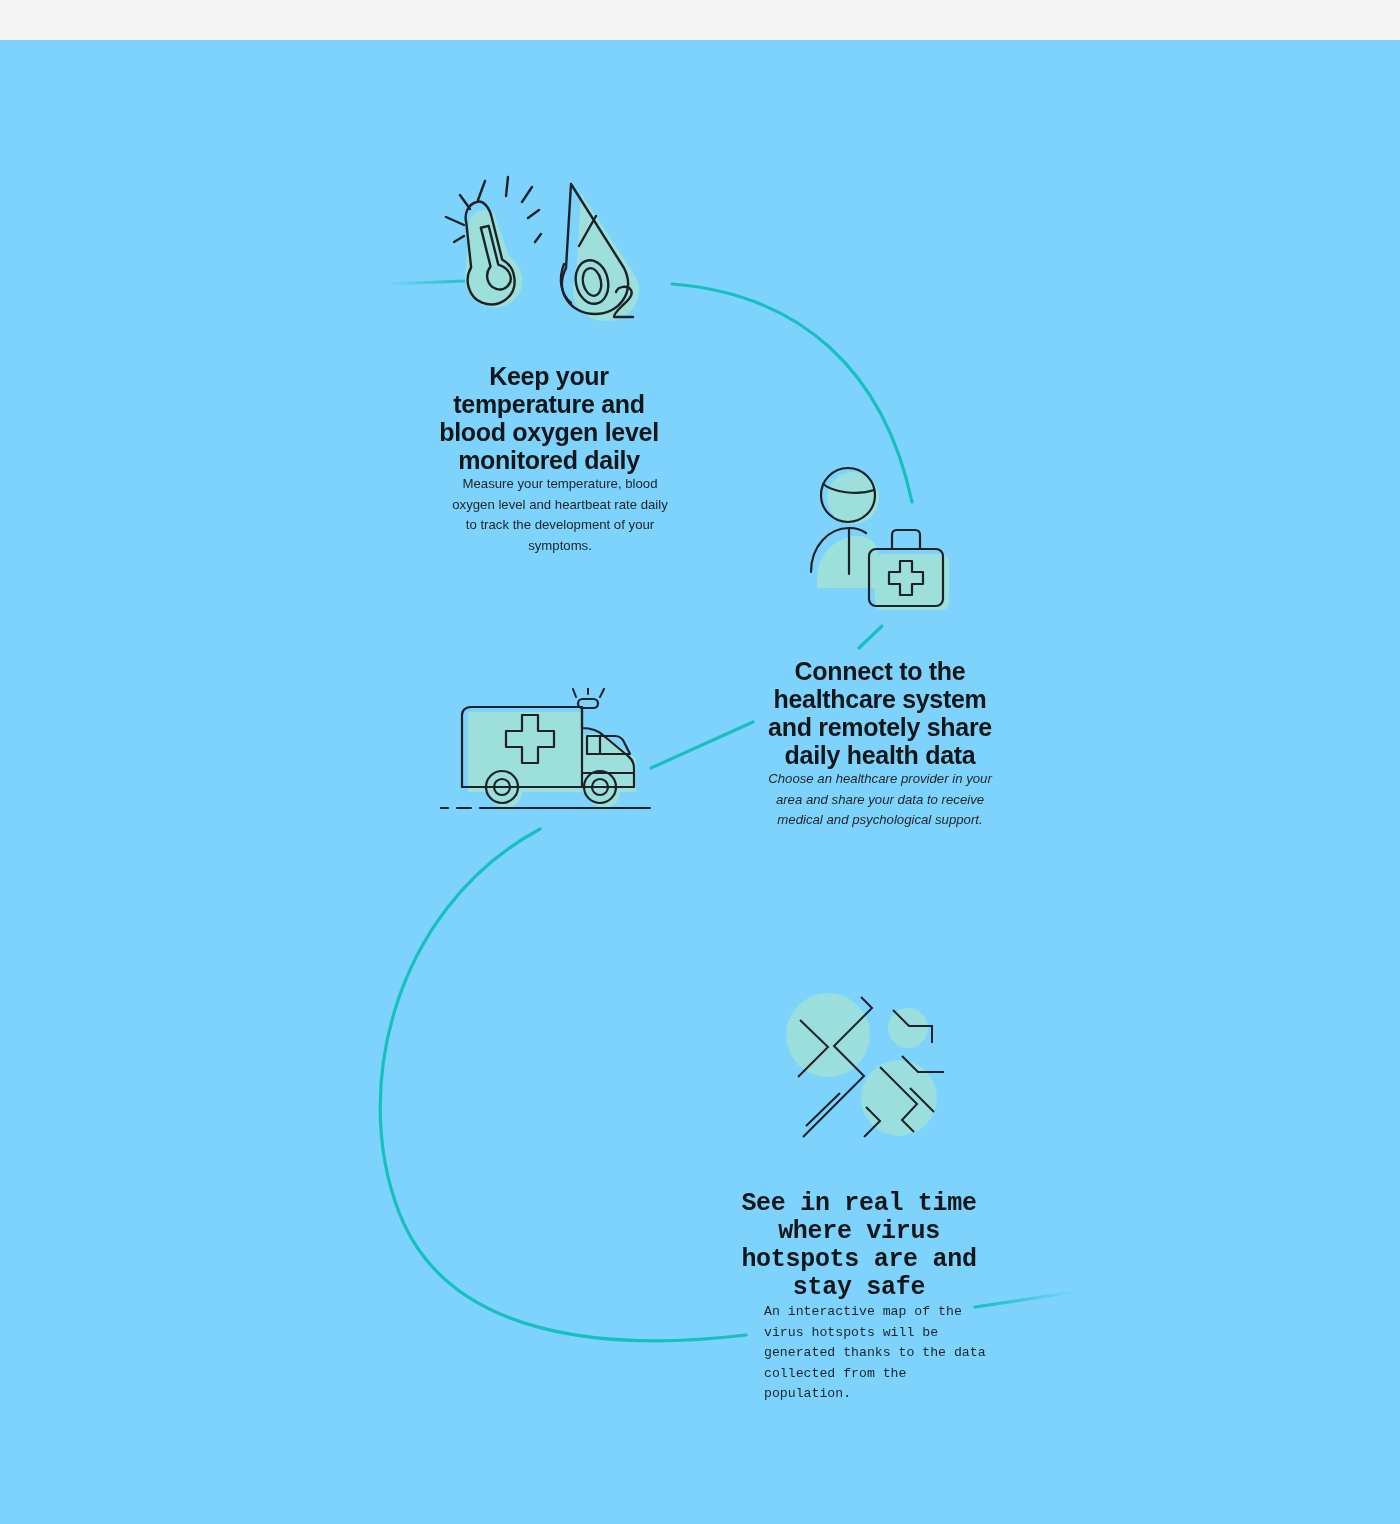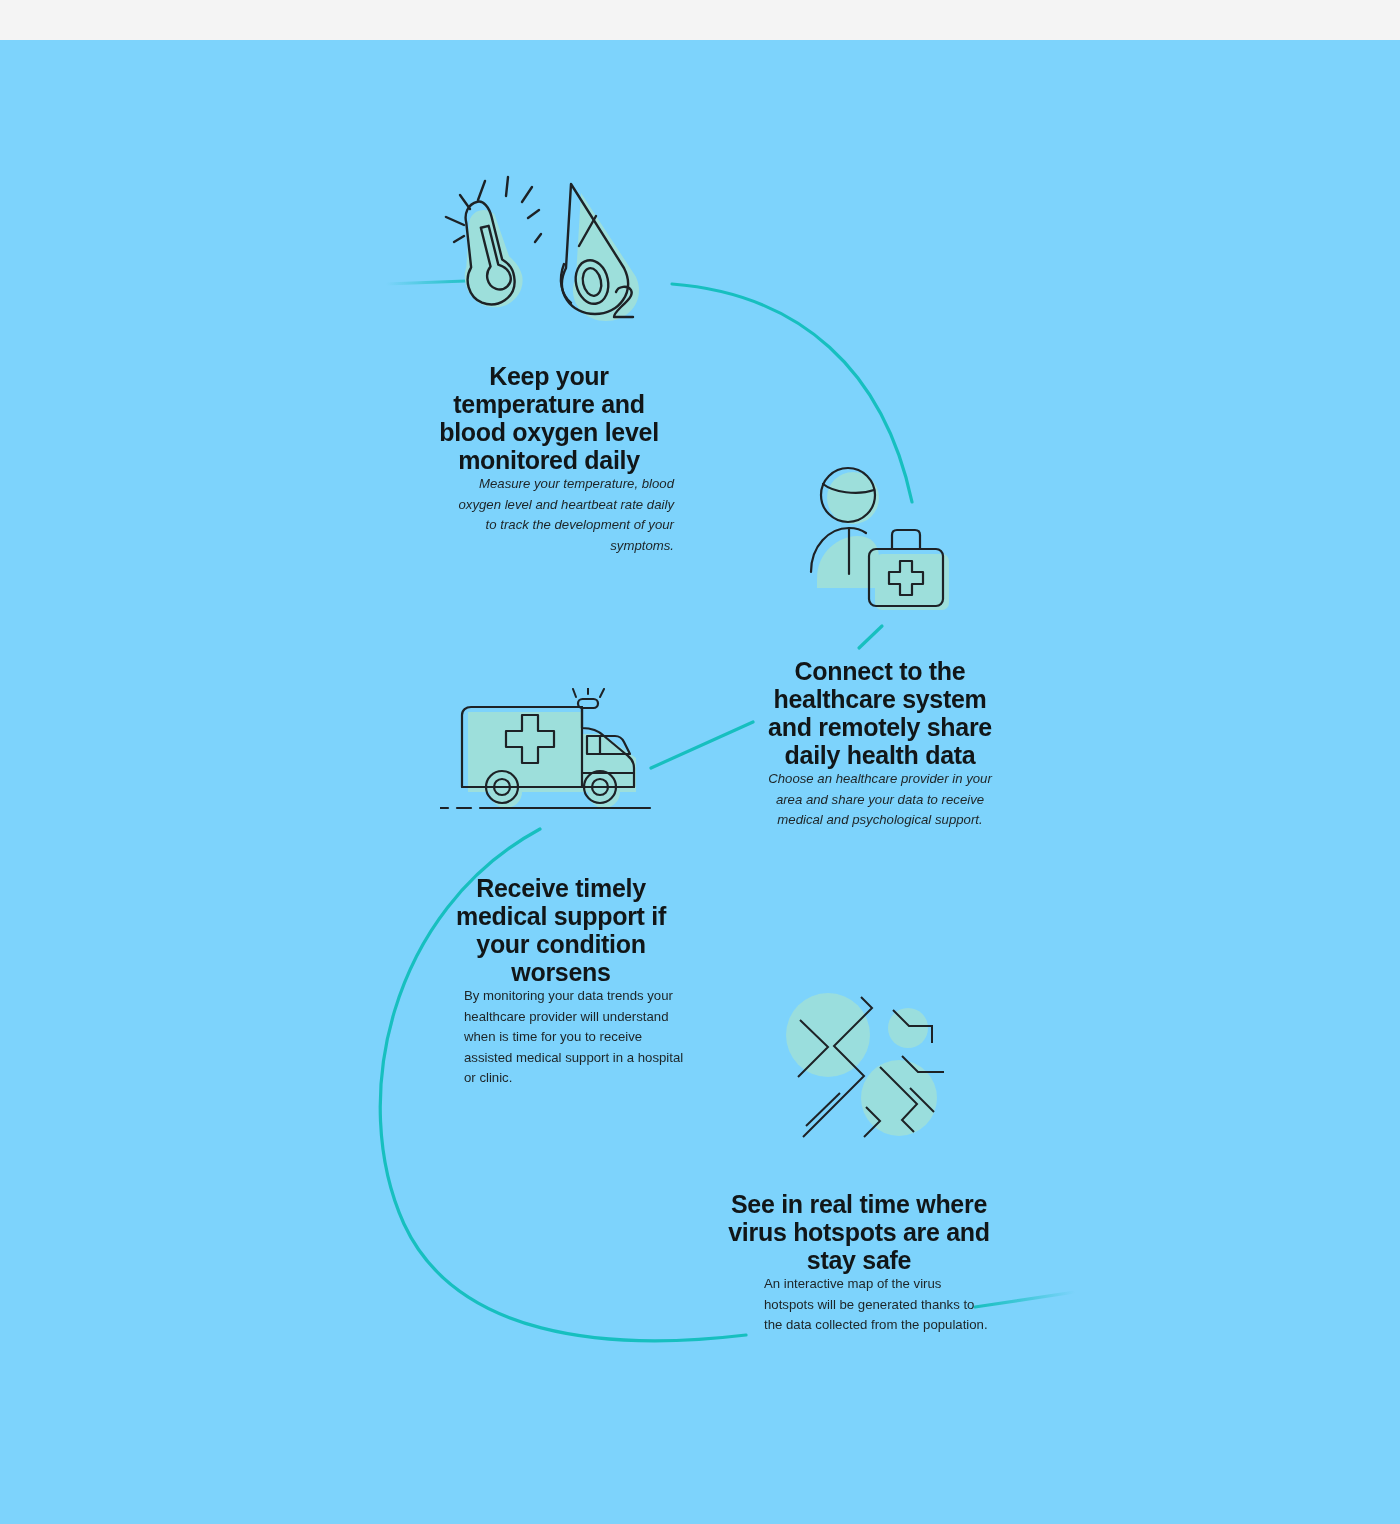--- a/index.html
+++ b/index.html
@@ -57,7 +57,7 @@
     width: 250px;
   }
   #block-temperature h2 { text-align: center; }
-  #block-temperature p  { text-align: right; padding-left: 22px; font-style: italic; }
+  #block-temperature p  { text-align: center; padding-left: 22px; }
 
   
   #block-connect {

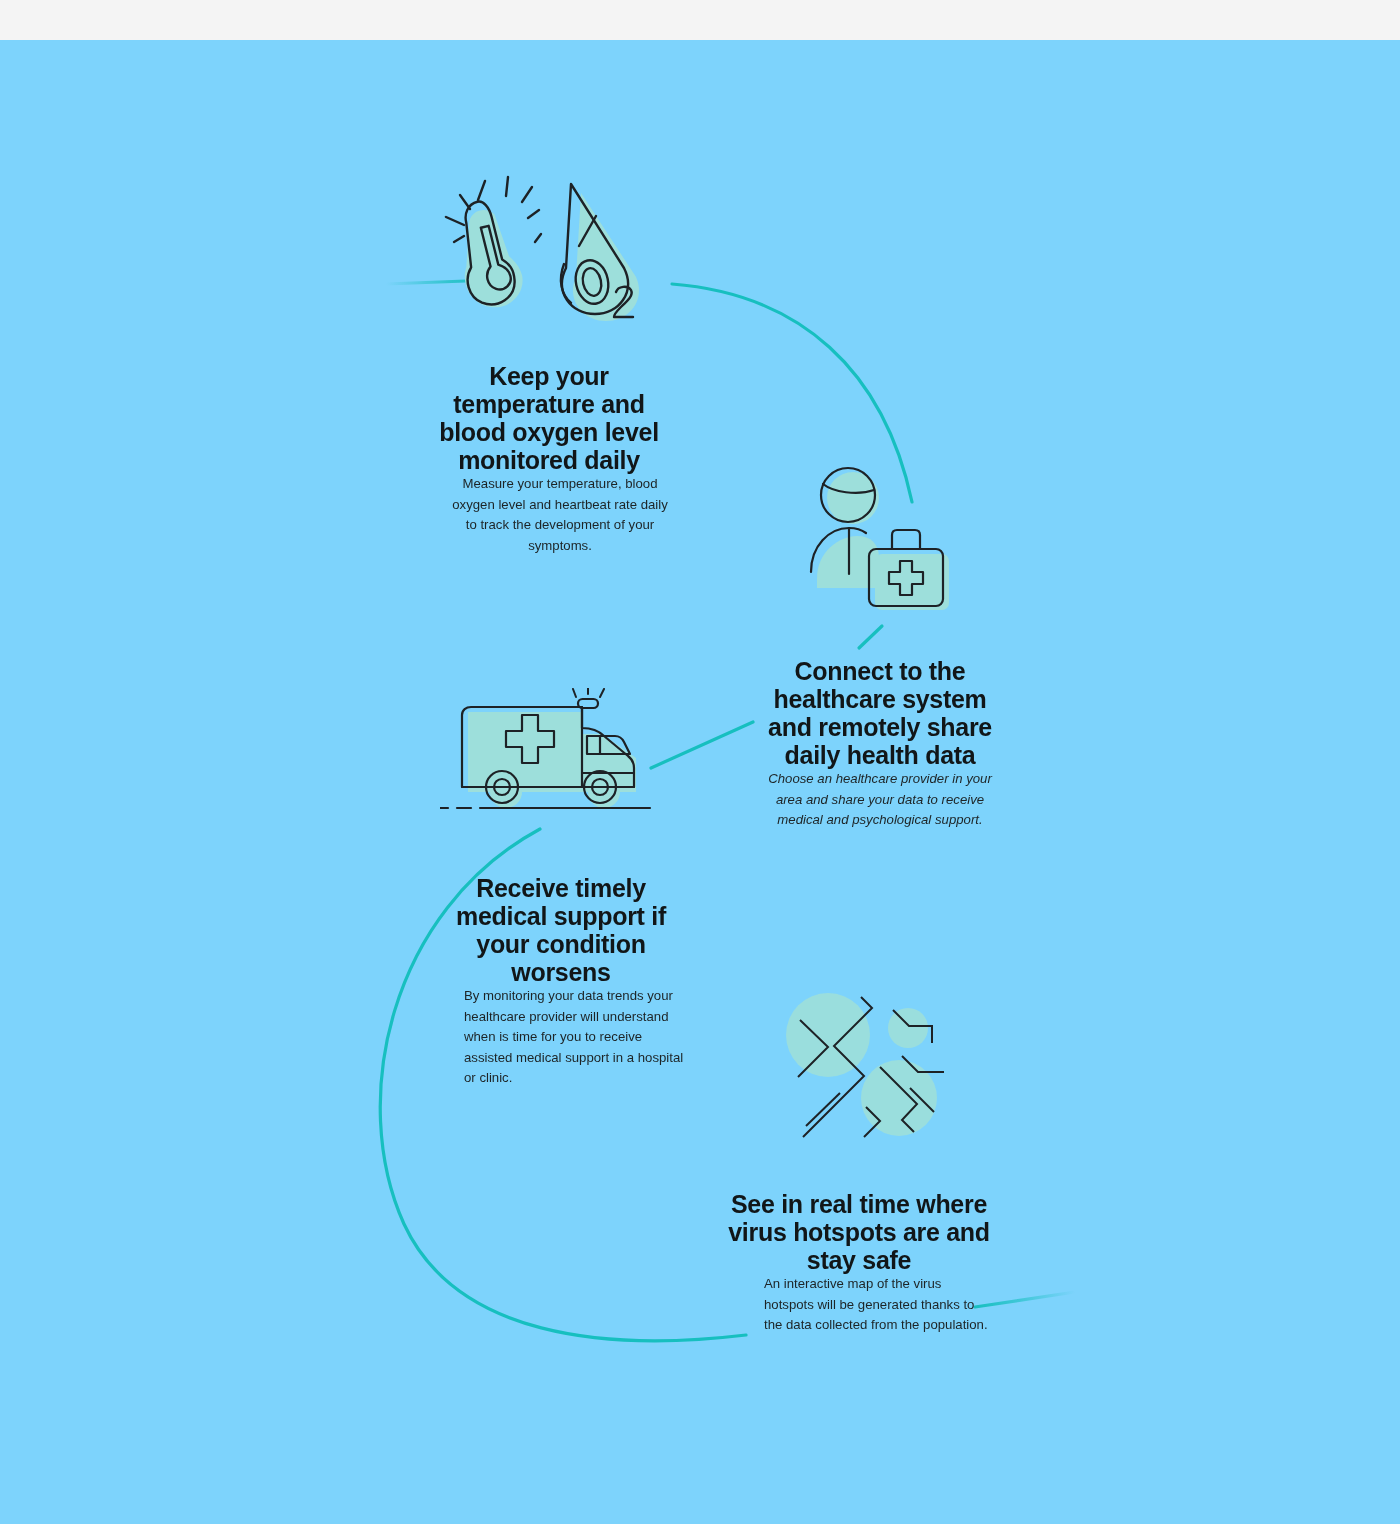--- a/index.html
+++ b/index.html
@@ -249,10 +249,6 @@
     <p>Choose an healthcare provider in your area and share your data to receive medical and psychological support.</p>
   </div>
 
-  <div class="block" id="block-support">
-    <h2 class="b-head">Receive timely medical support if your condition worsens</h2>
-    <p>By monitoring your data trends your healthcare provider will understand when is time for you to receive assisted medical support in a hospital or clinic.</p>
-  </div>
 
   <div class="block" id="block-hotspots">
     <h2 class="b-head">See in real time where virus hotspots are and stay safe</h2>

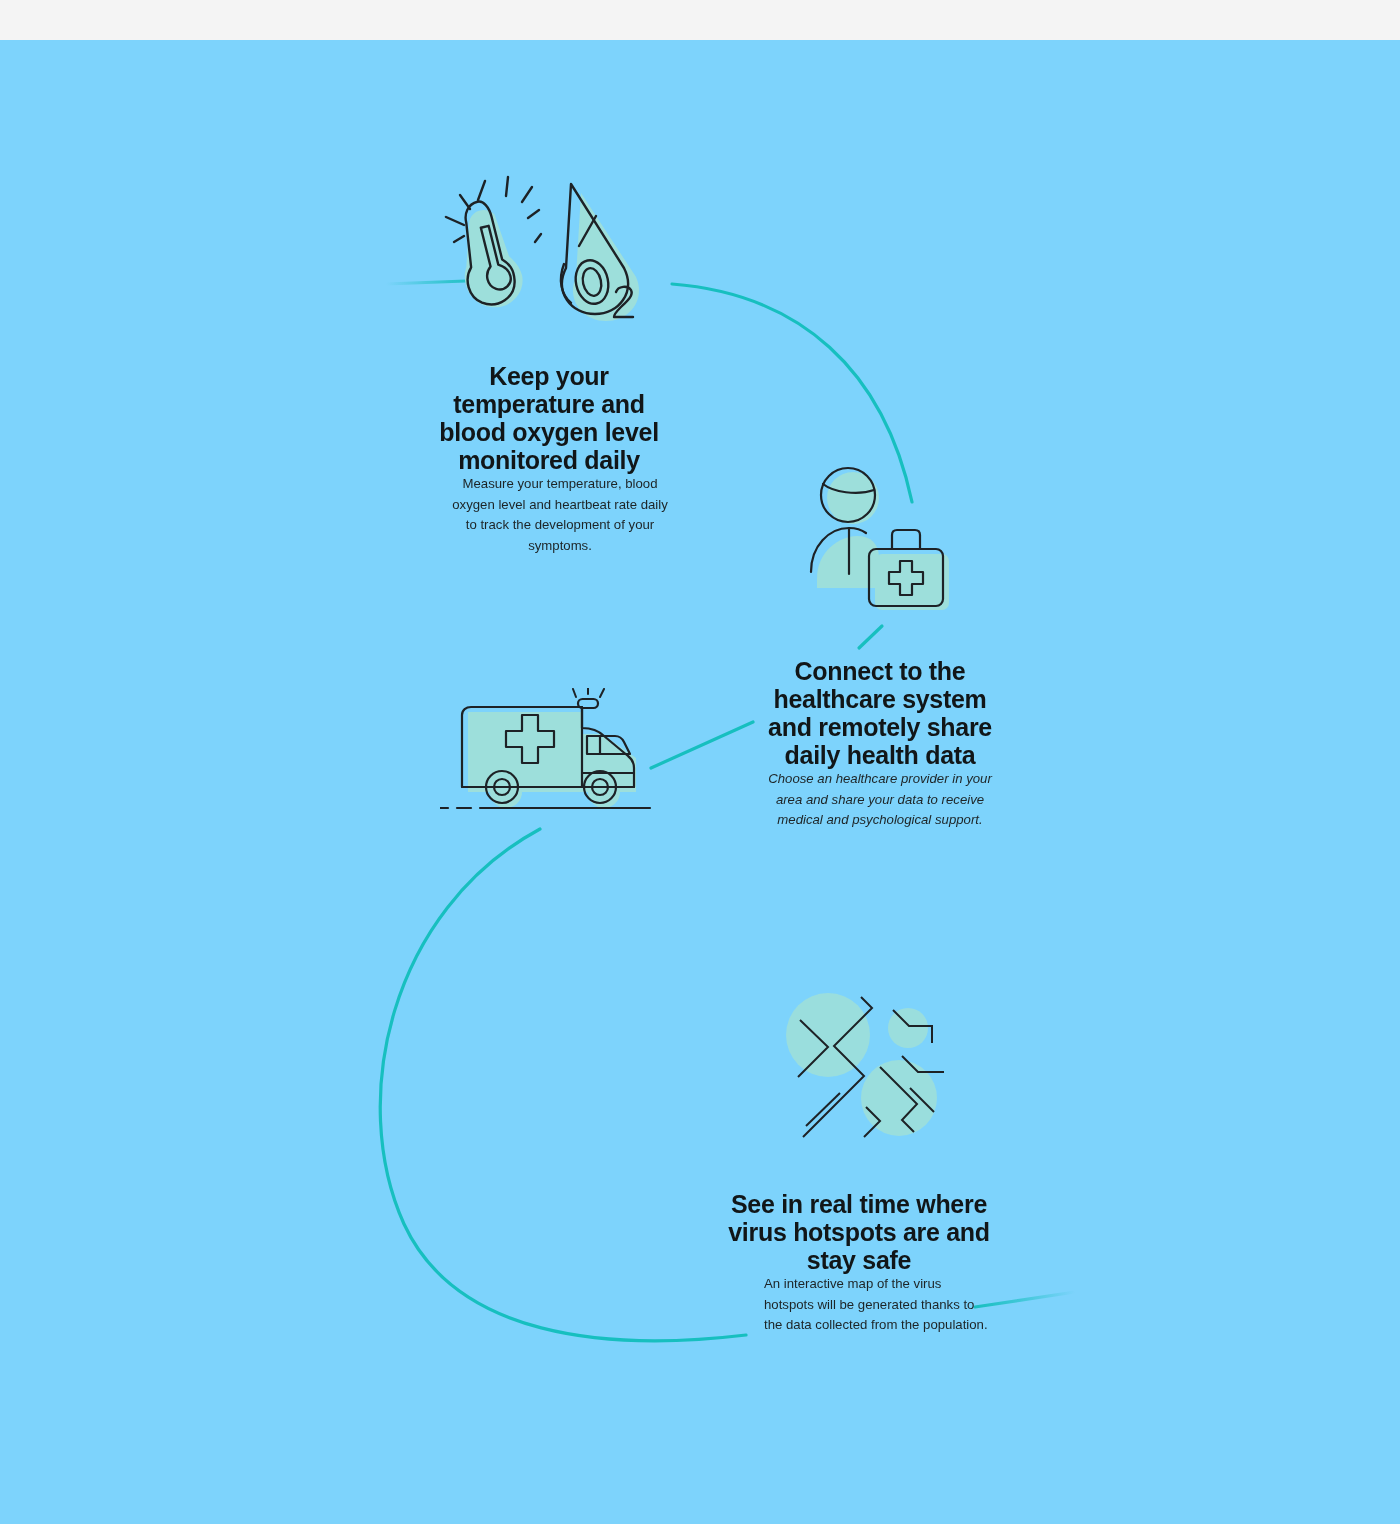--- a/index.html
+++ b/index.html
@@ -83,7 +83,7 @@
     top: 1150px;
     width: 270px;
   }
-  #block-hotspots h2 { text-align: center; }
+  #block-hotspots h2 { text-align: center; font-family: Liberation Mono, monospace; }
   #block-hotspots p  { text-align: left; padding-left: 40px; }
 
   .icon-box { position: absolute; }

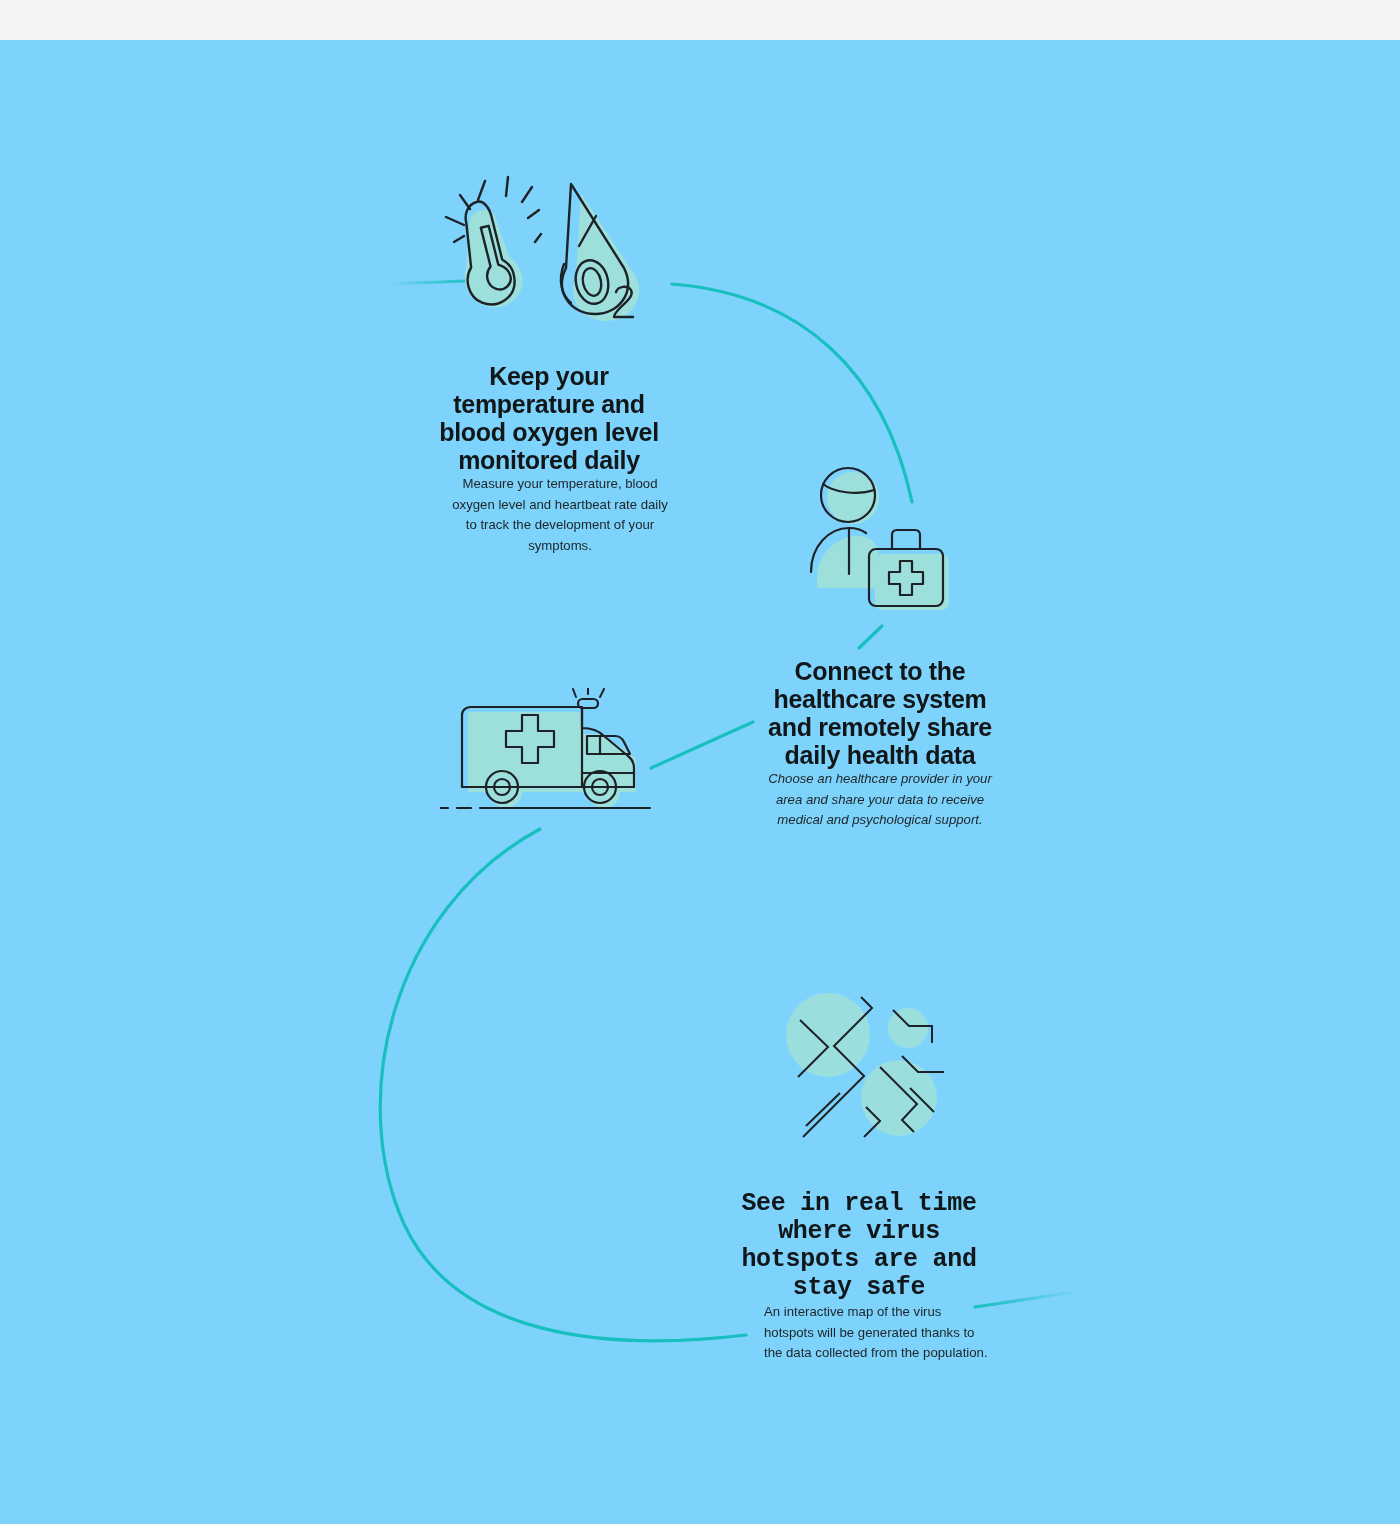--- a/index.html
+++ b/index.html
@@ -84,7 +84,7 @@
     width: 270px;
   }
   #block-hotspots h2 { text-align: center; font-family: Liberation Mono, monospace; }
-  #block-hotspots p  { text-align: left; padding-left: 40px; }
+  #block-hotspots p  { text-align: left; padding-left: 40px; font-family: Liberation Mono, monospace; }
 
   .icon-box { position: absolute; }
   #icon-thermo   { left: 440px; top: 128px;  width: 230px; height: 165px; }

